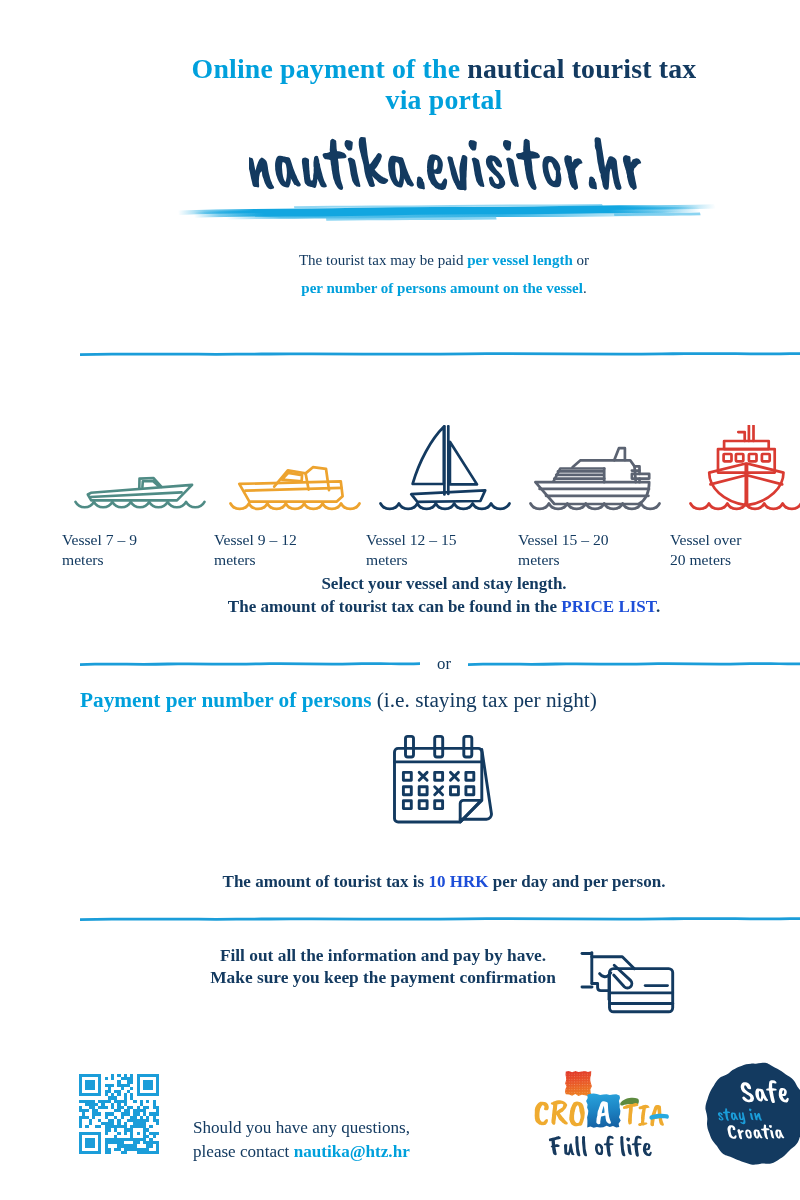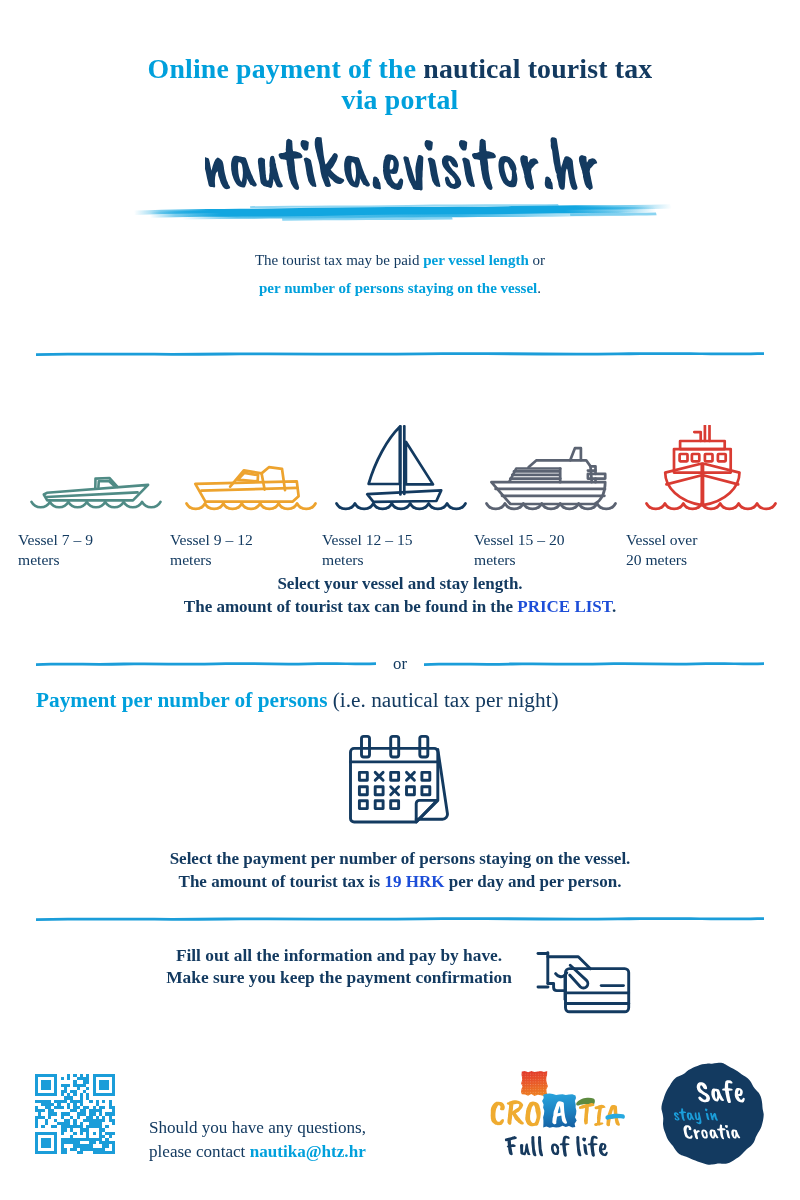--- a/index.html
+++ b/index.html
@@ -7,7 +7,7 @@
   html,body{margin:0;padding:0;background:#fff;}
   body{width:800px;height:1200px;font-family:"Liberation Serif",serif;color:#133a60;
        overflow:hidden;}
-  .page{position:relative;width:744px;height:1200px;background:#fff;}
+  .page{position:relative;width:744px;height:1200px;background:#fff;margin-left:44px;}
   .abs{position:absolute;}
   .ctr{text-align:center;}
   .lb{color:#00a0dc;}

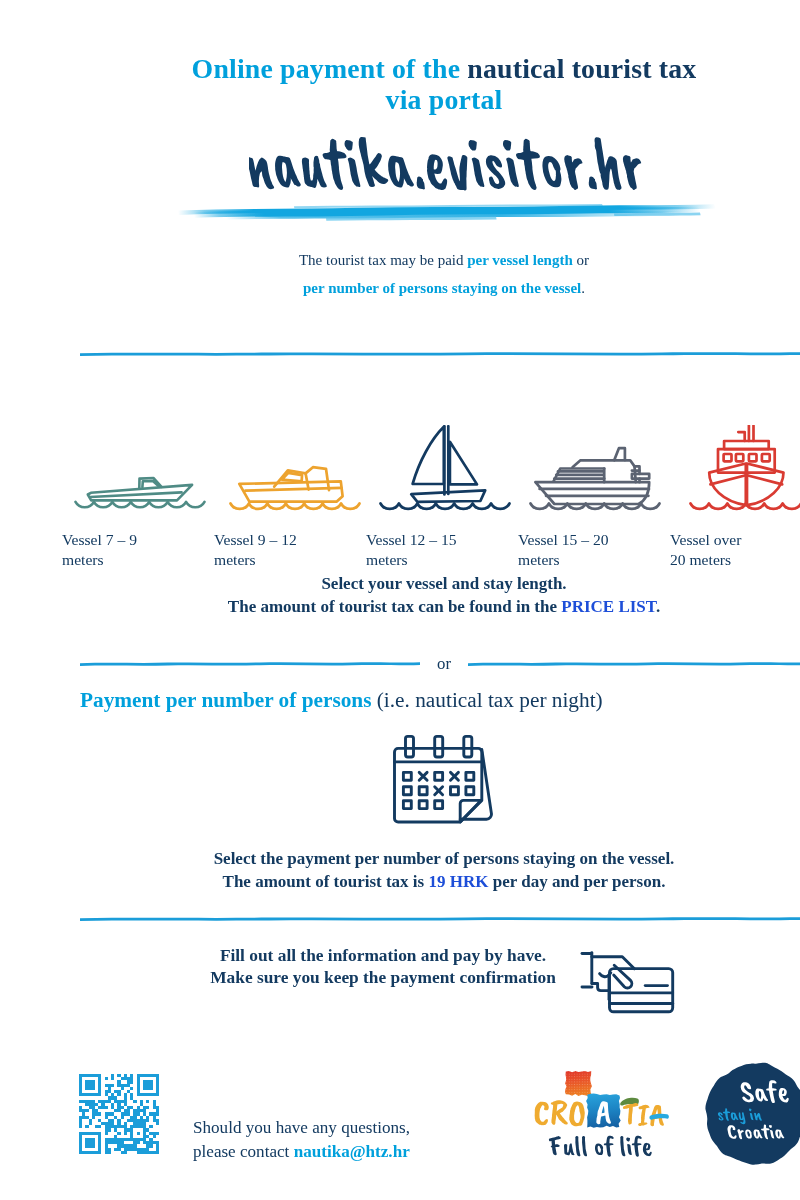--- a/index.html
+++ b/index.html
@@ -74,7 +74,7 @@
 </svg>
 <div class="abs ctr" id="intro">
 <span>The tourist tax may be paid </span><span class="lb b">per vessel length</span><span> or</span><br>
-<span class="lb b">per number of persons staying on the vessel</span><span>.</span>
+<span class="lb b">per number of persons amount on the vessel</span><span>.</span>
 </div>
 <svg class="abs" style="left:36px;top:350px;" width="728" height="7" viewBox="0 0 728 7" id="div1">
   <path d="M0 3.3 C58 2.1, 124 3.4, 189 2.6 C255 1.9, 320 3.3, 386 2.4 C451 1.6, 517 3.2, 582 2.4 C641 1.7, 692 2.9, 728 2.2 L728 5.0 C692 5.6, 641 4.5, 582 5.2 C517 6.0, 451 4.4, 386 5.2 C320 6.1, 255 4.7, 189 5.4 C124 6.2, 58 4.9, 0 6.1 Z" fill="#1b9dd9"></path>

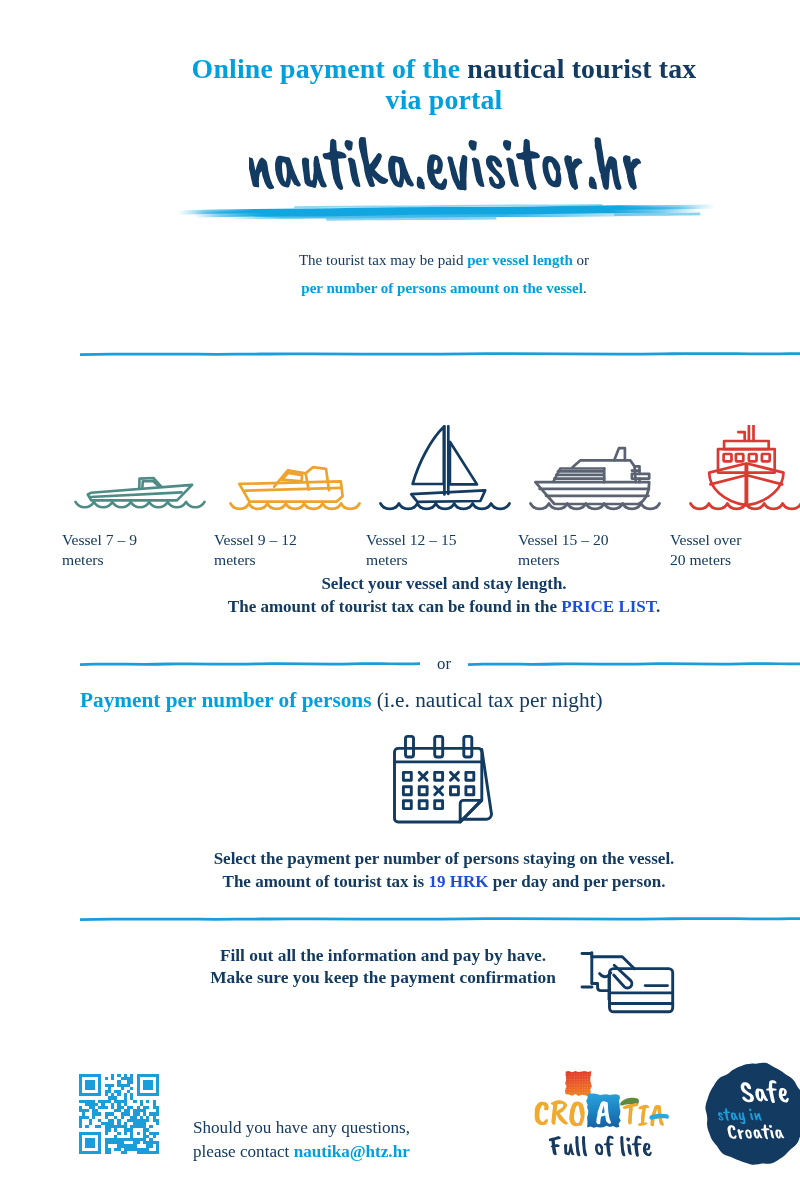--- a/index.html
+++ b/index.html
@@ -179,7 +179,7 @@
 </svg>
     <div class="abs ctr" style="left:376px;top:653.5px;width:48px;font-size:16.8px;color:#133a60;">or</div>
 <div class="abs sec-head" style="left:36px;top:688px;">
-<span class="hb">Payment per number of persons</span><span class="rest"> (i.e. nautical tax per night)</span>
+<span class="hb">Payment per number of persons</span><span class="rest"> (i.e. staying tax per night)</span>
 </div>
 <div class="abs" style="left:345px;top:730px;"><svg width="115" height="98" viewBox="0 0 115 98" fill="none">
  <g stroke="#133a60" stroke-width="2.9" stroke-linecap="round" stroke-linejoin="round">

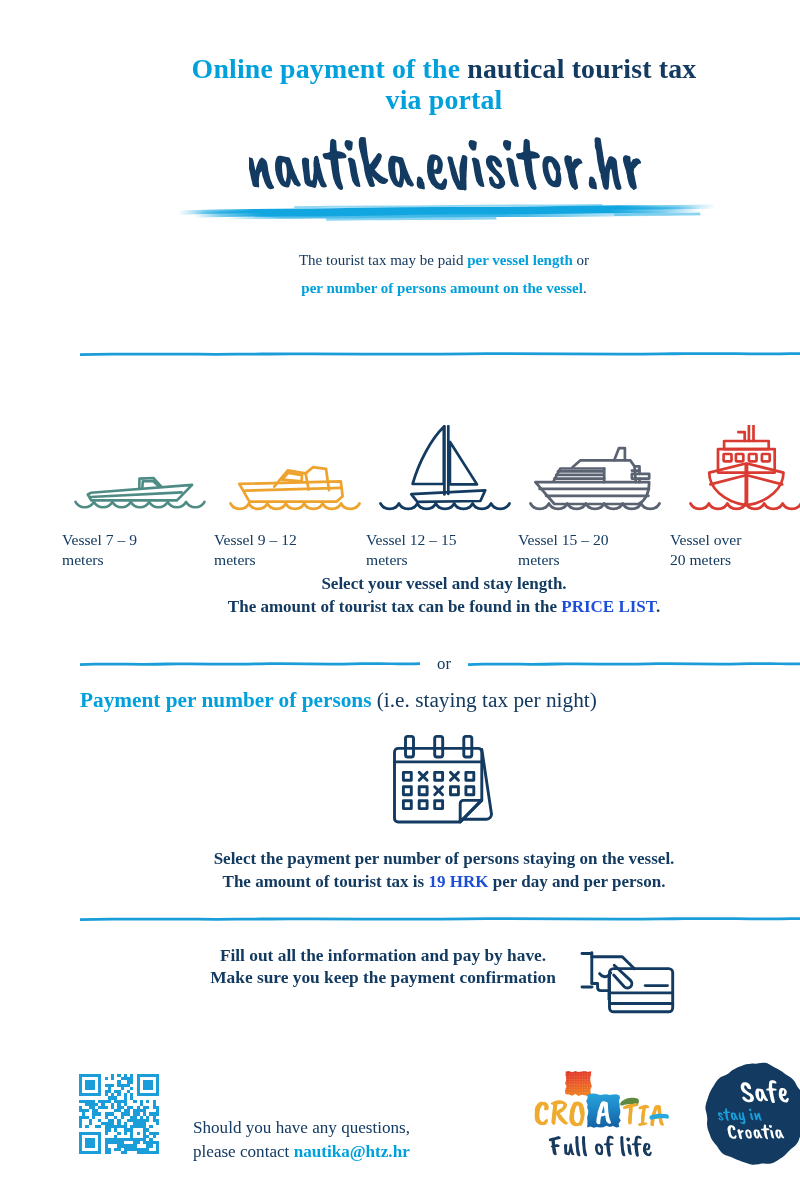--- a/index.html
+++ b/index.html
@@ -209,7 +209,7 @@
  </g>
       </svg></div>
 <div class="abs note" style="left:0;top:847px;width:800px;">
-<span>Select the payment per number of persons staying on the vessel.</span><br>
+<br>
 <span>The amount of tourist tax is </span><span class="hl">19 HRK</span><span> per day and per person.</span>
 </div>
 <svg class="abs" style="left:36px;top:915px;" width="728" height="7" viewBox="0 0 728 7" id="div3">

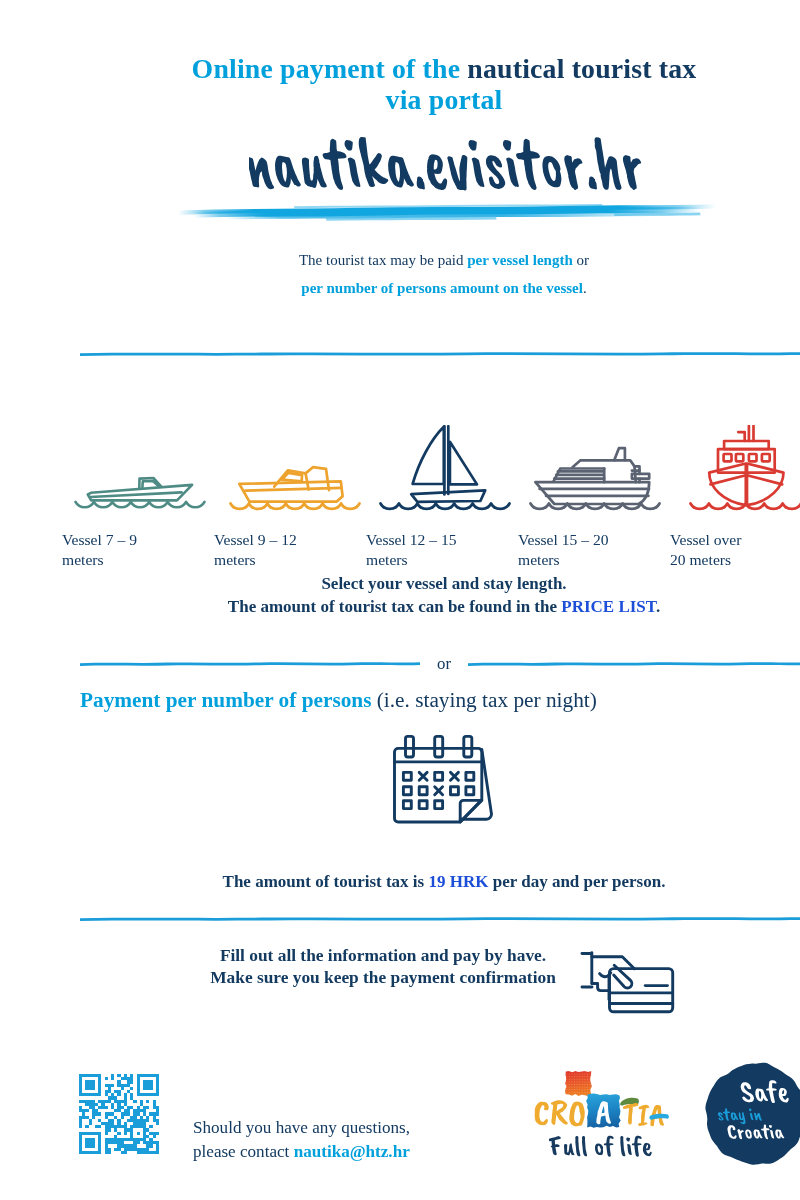--- a/index.html
+++ b/index.html
@@ -210,7 +210,7 @@
       </svg></div>
 <div class="abs note" style="left:0;top:847px;width:800px;">
 <br>
-<span>The amount of tourist tax is </span><span class="hl">19 HRK</span><span> per day and per person.</span>
+<span>The amount of tourist tax is </span><span class="hl">10 HRK</span><span> per day and per person.</span>
 </div>
 <svg class="abs" style="left:36px;top:915px;" width="728" height="7" viewBox="0 0 728 7" id="div3">
   <path d="M0 3.3 C58 2.1, 124 3.4, 189 2.6 C255 1.9, 320 3.3, 386 2.4 C451 1.6, 517 3.2, 582 2.4 C641 1.7, 692 2.9, 728 2.2 L728 5.0 C692 5.6, 641 4.5, 582 5.2 C517 6.0, 451 4.4, 386 5.2 C320 6.1, 255 4.7, 189 5.4 C124 6.2, 58 4.9, 0 6.1 Z" fill="#1b9dd9"></path>

